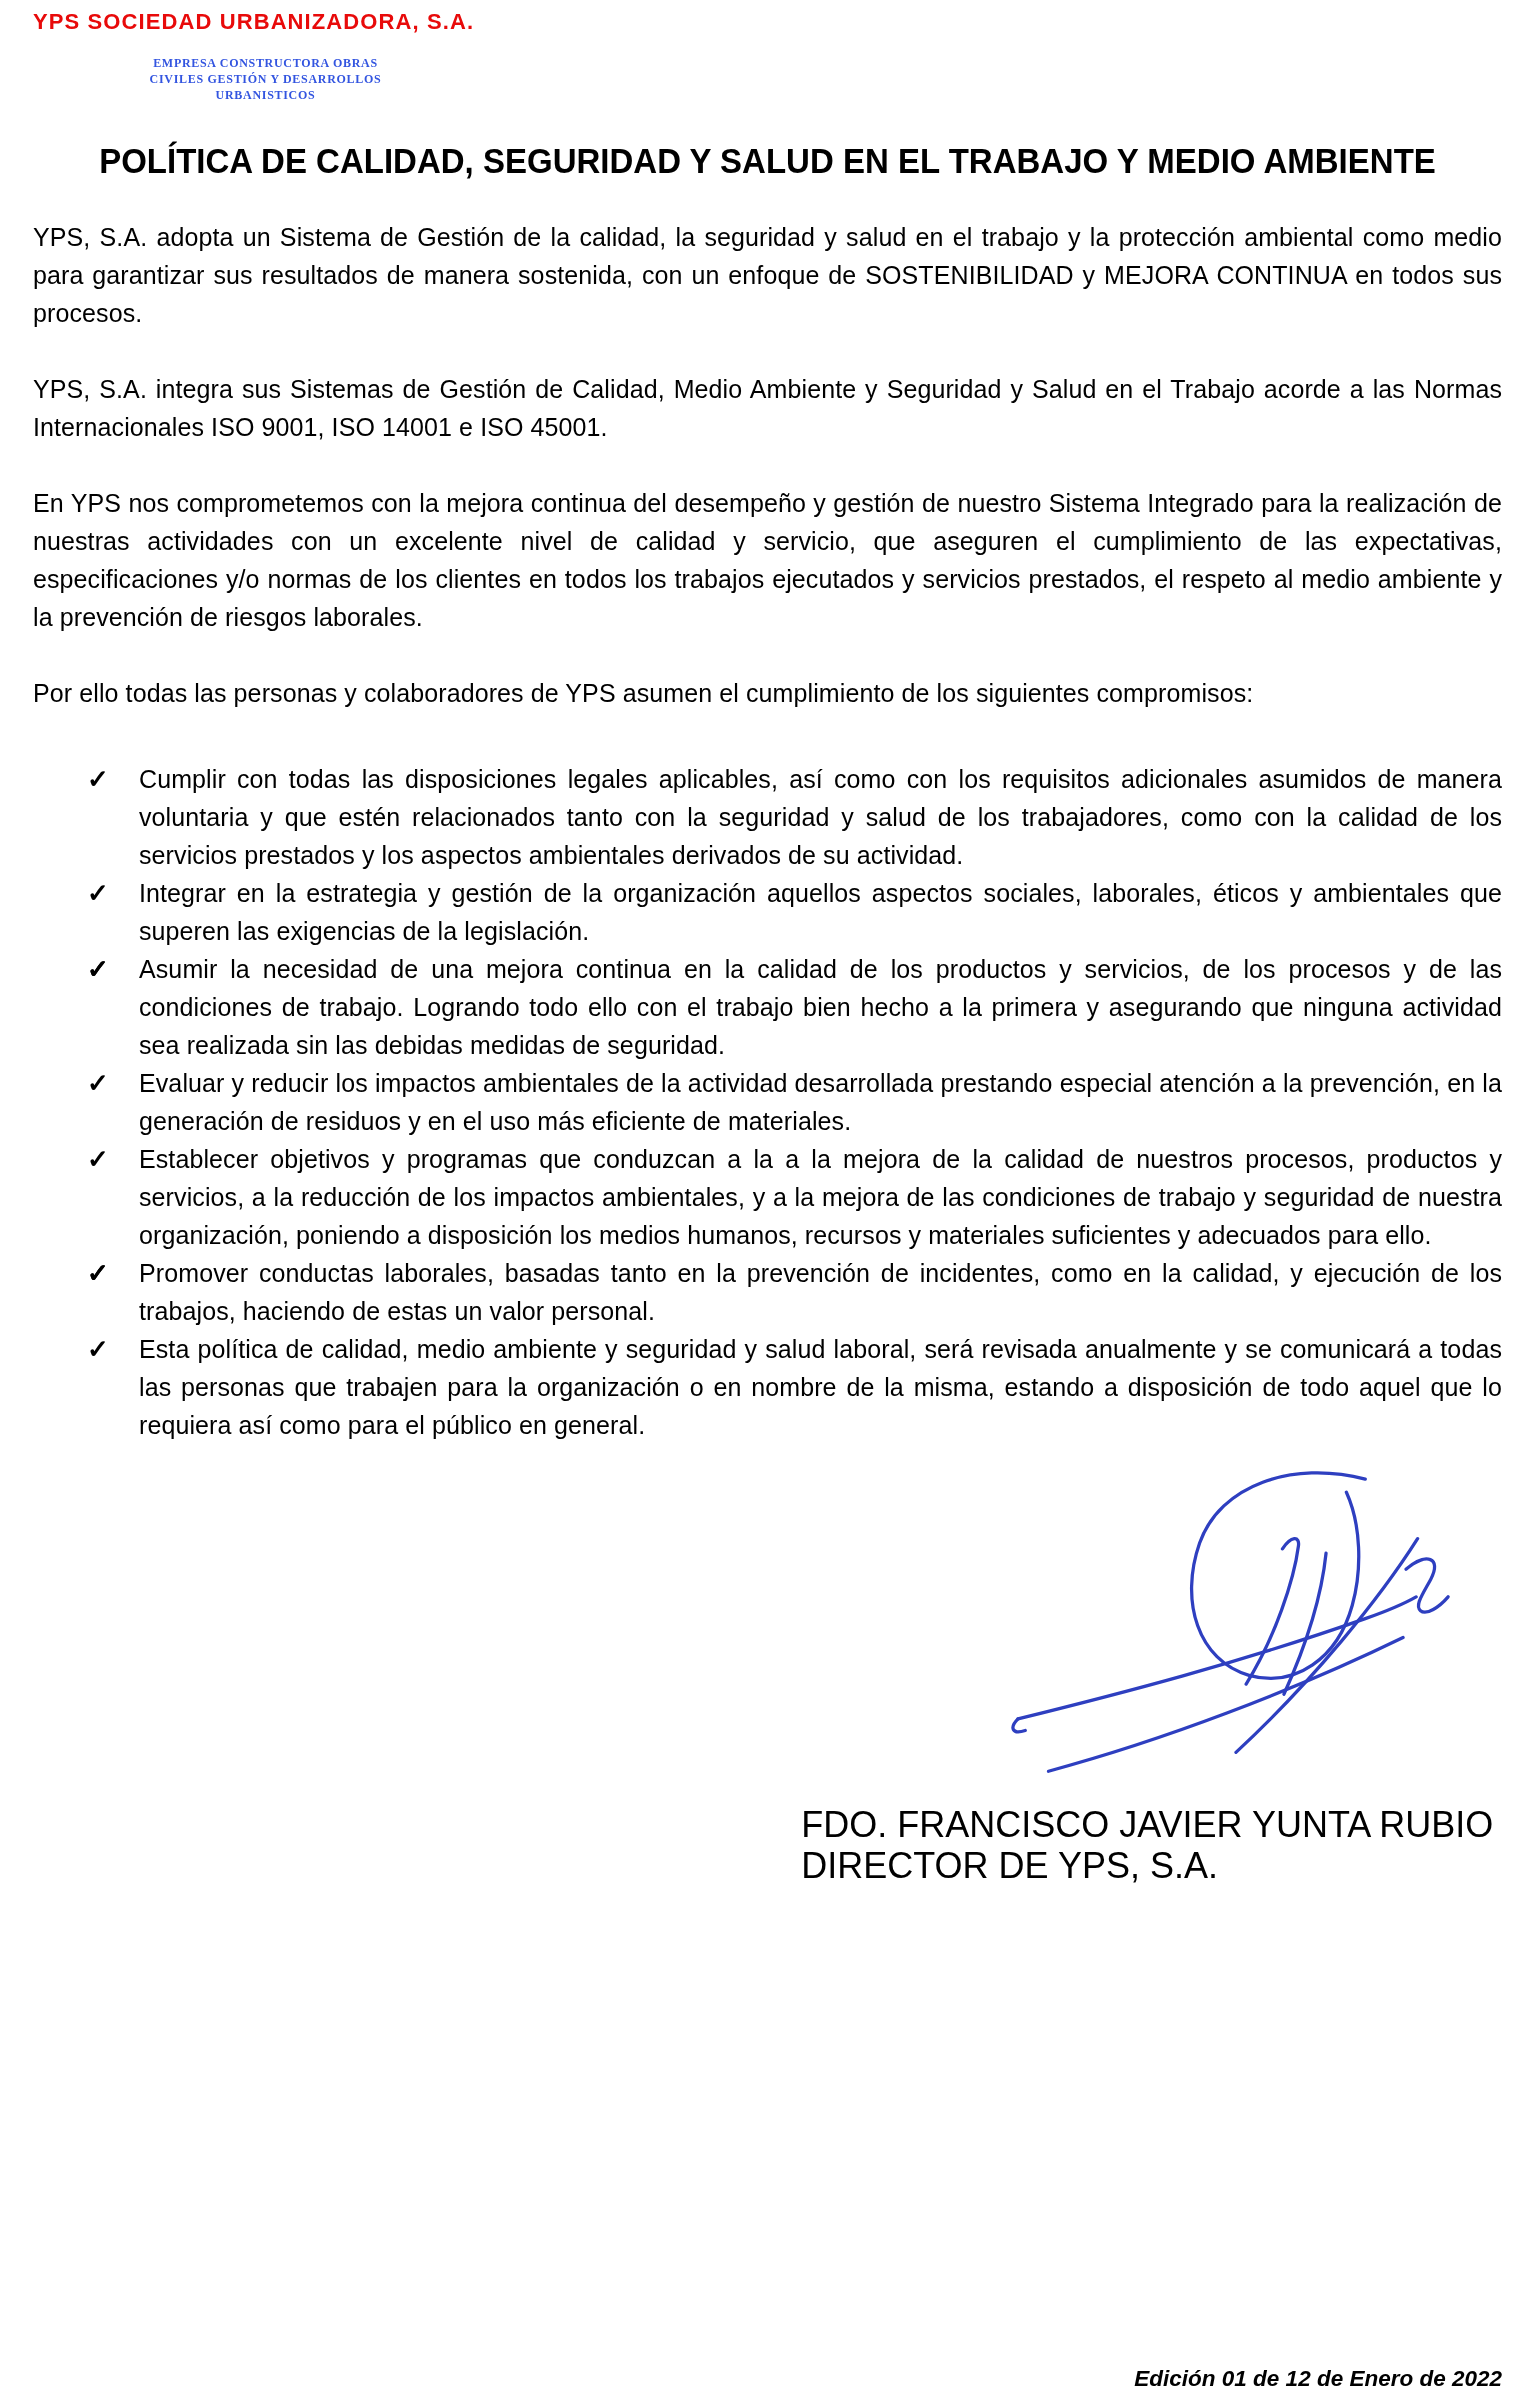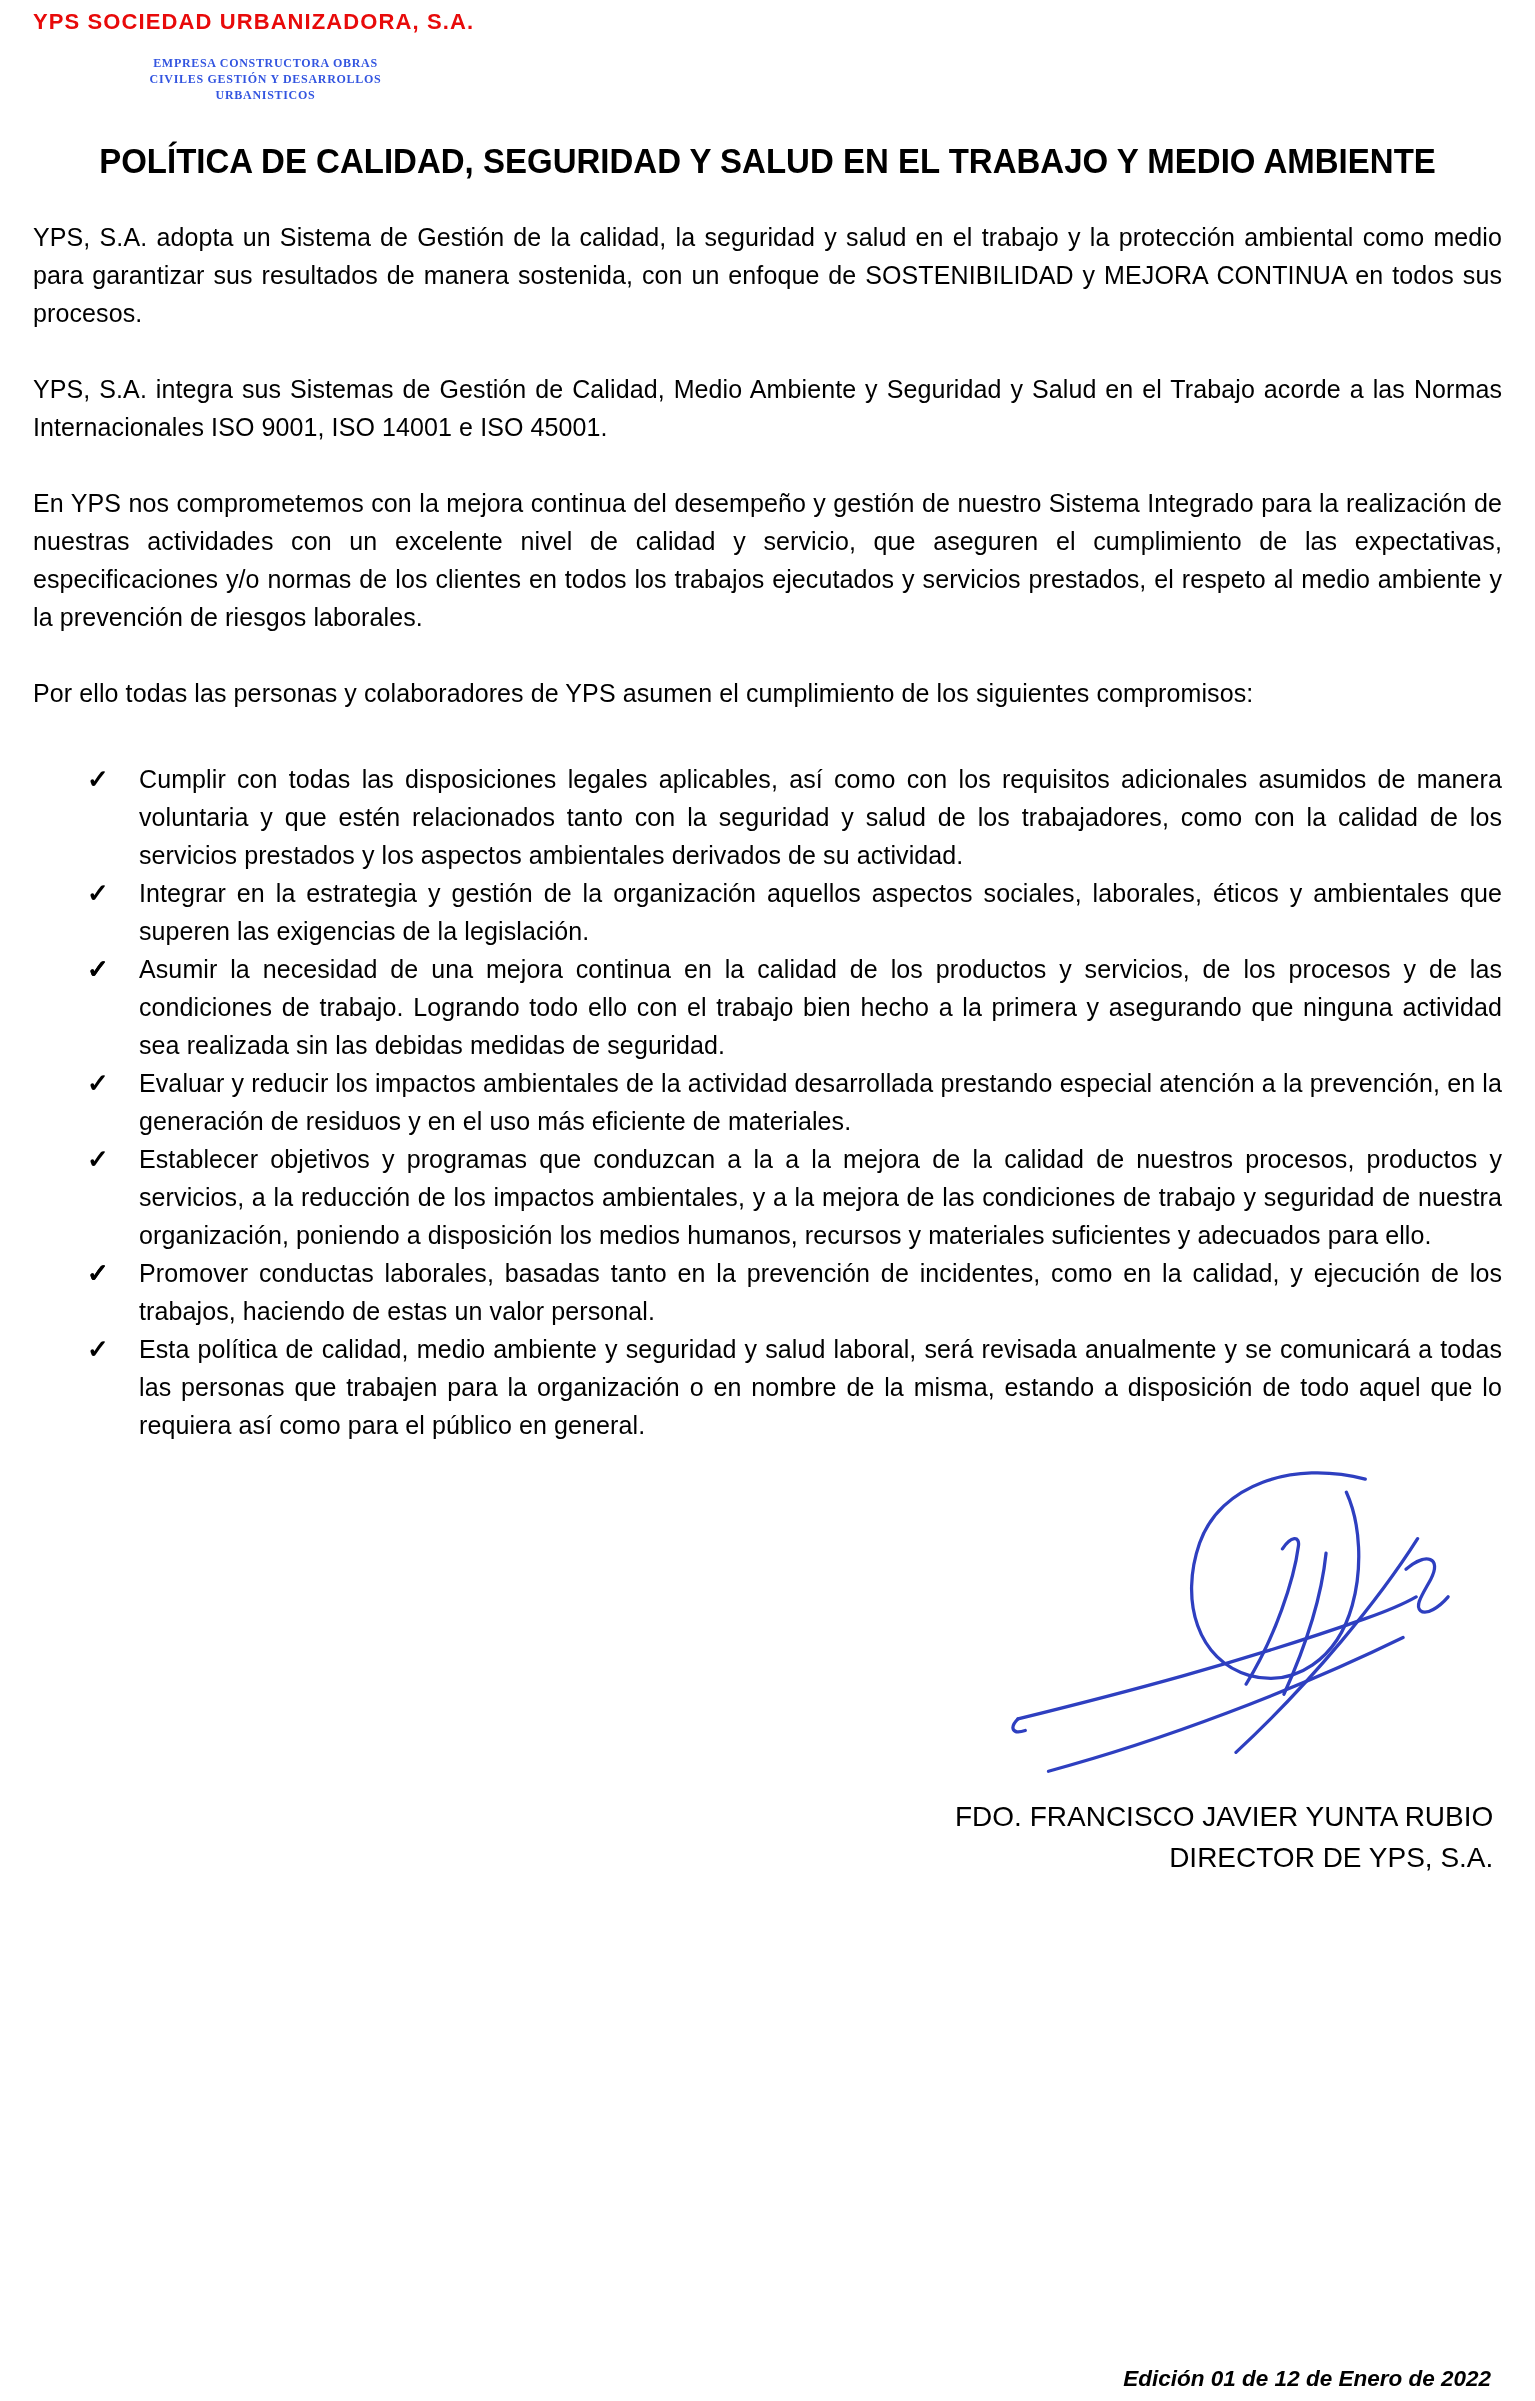--- a/index.html
+++ b/index.html
@@ -93,10 +93,10 @@
     margin-right: 26px;
   }
   .signature-lines {
-    text-align: right;
-    font-size: 28px;
+    text-align: left;
+    font-size: 36px;
     line-height: 41px;
-    margin-top: 13px;
+    margin-top: 21px;
   }
 
   

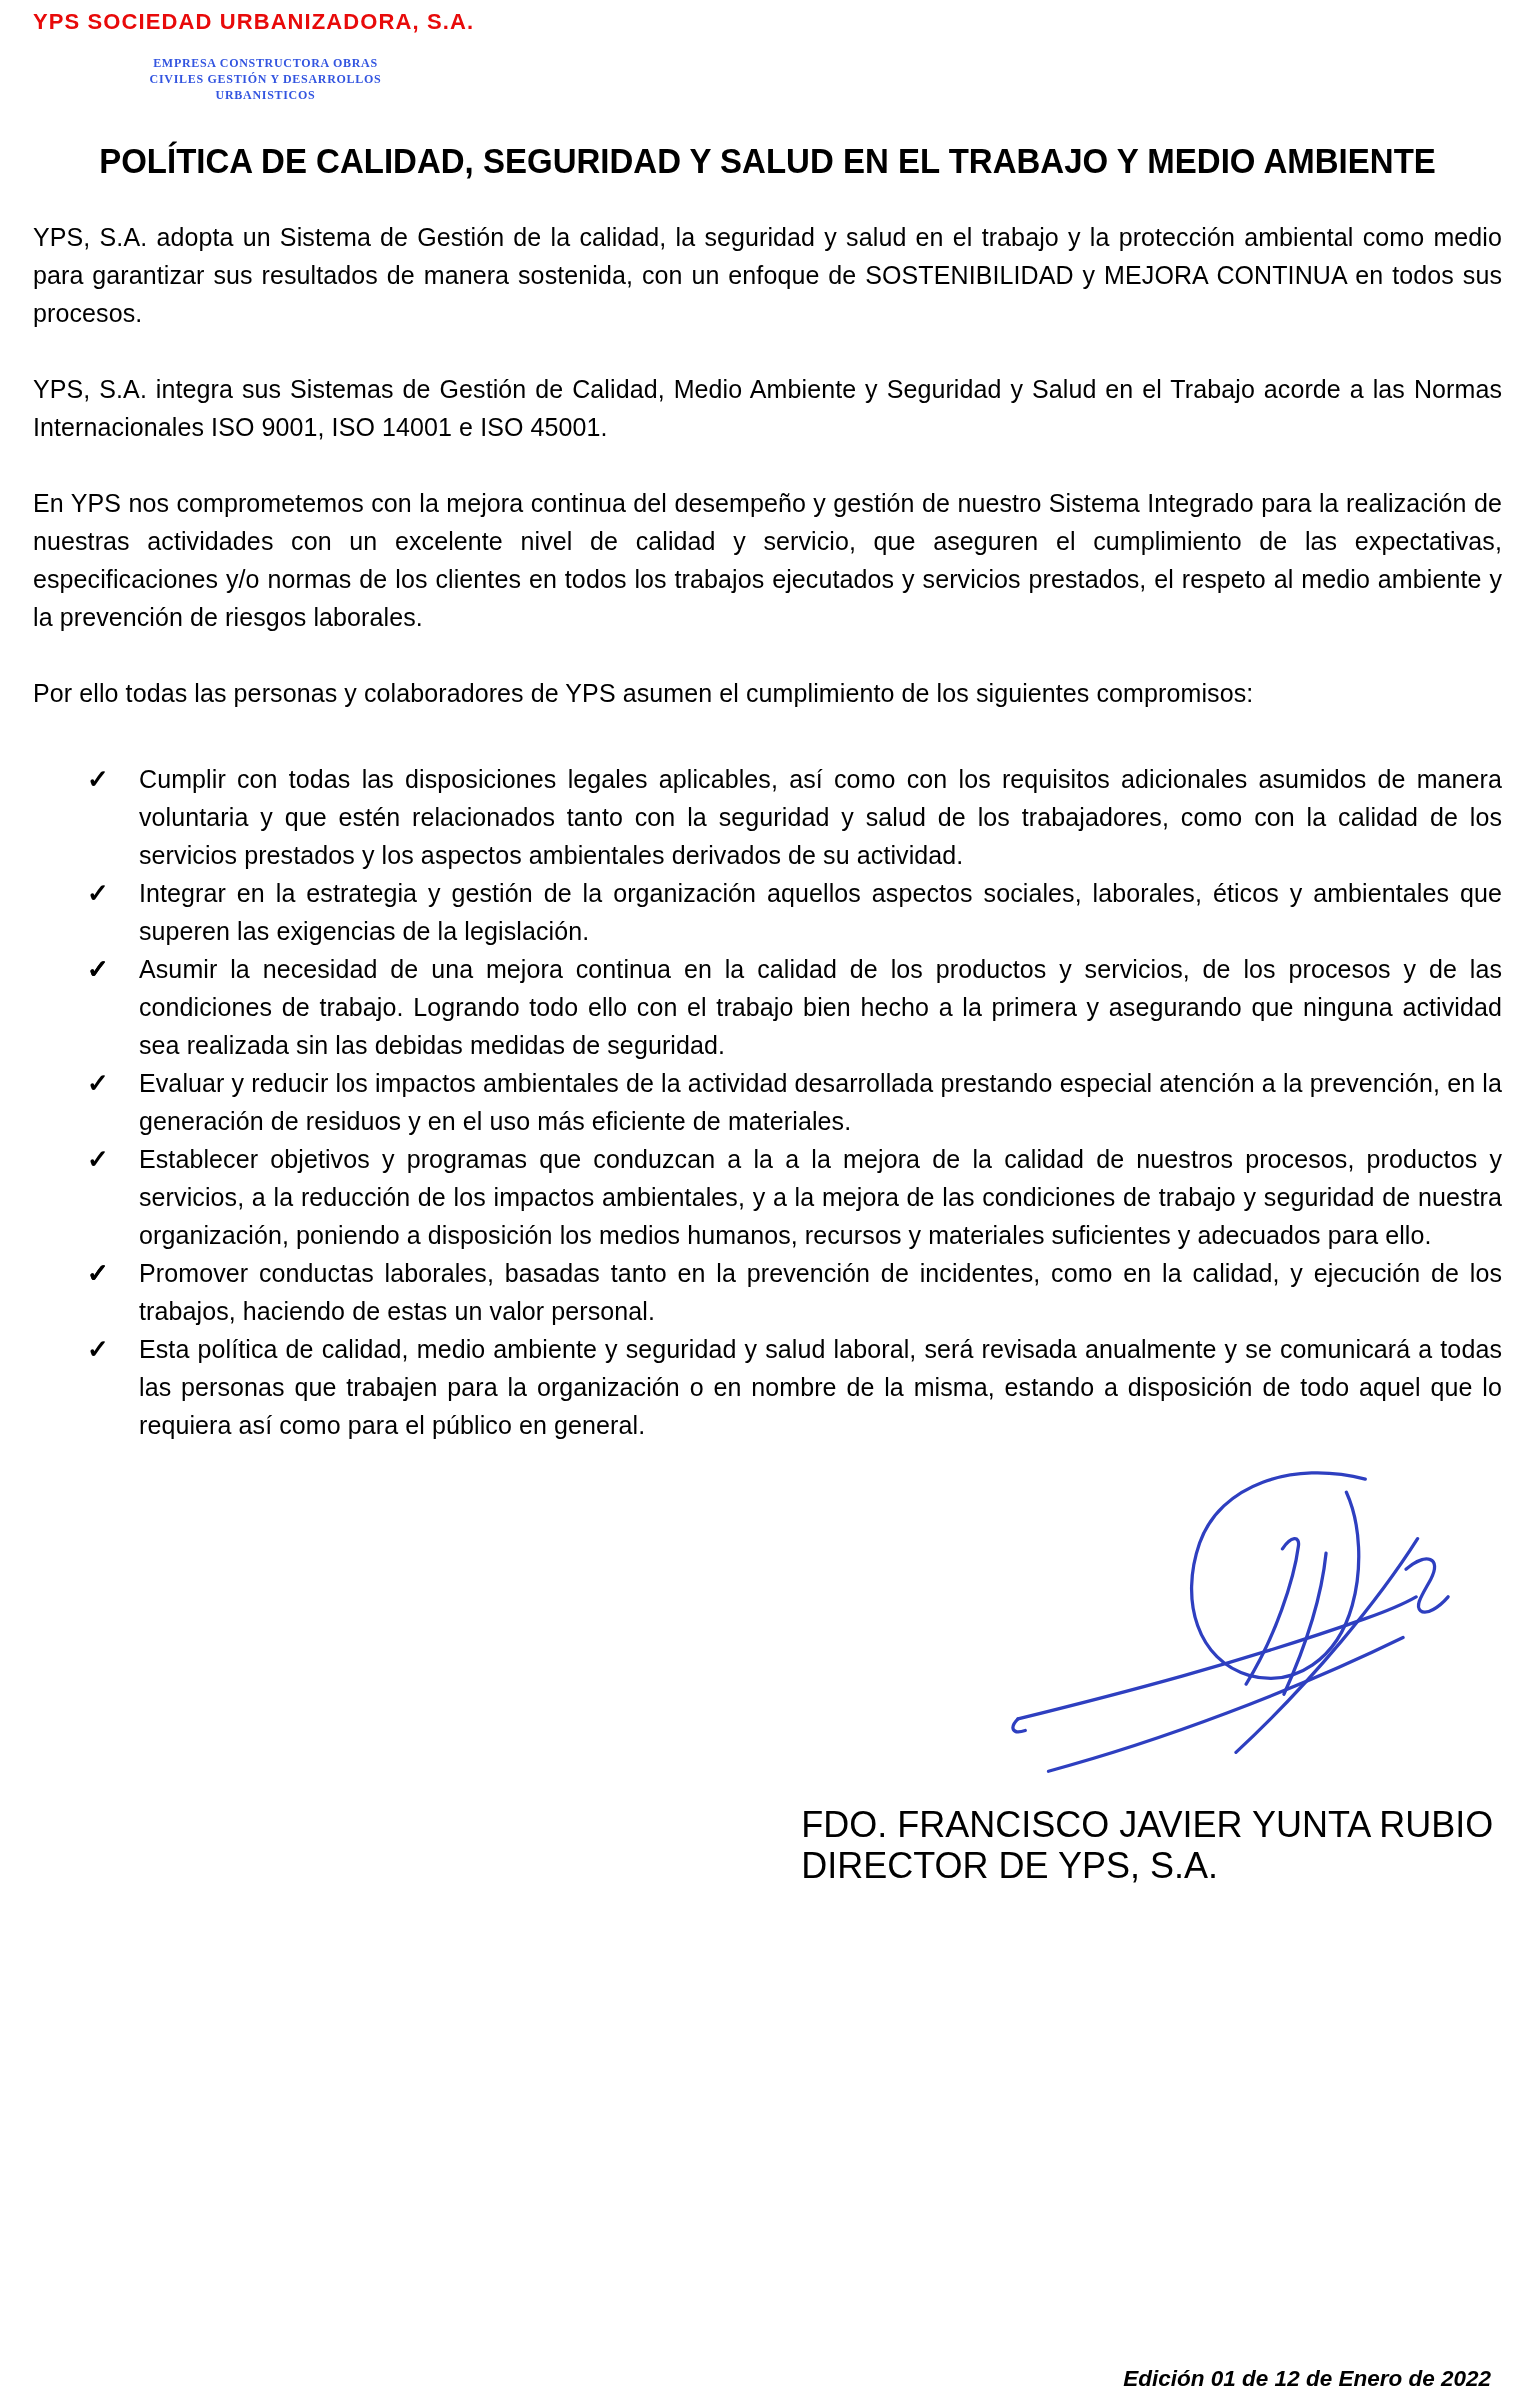--- a/index.html
+++ b/index.html
@@ -102,7 +102,7 @@
   
   .footer-edition {
     position: absolute;
-    right: 44px;
+    right: 33px;
     bottom: 8.7px;
     font-size: 22.5px;
     font-weight: bold;

